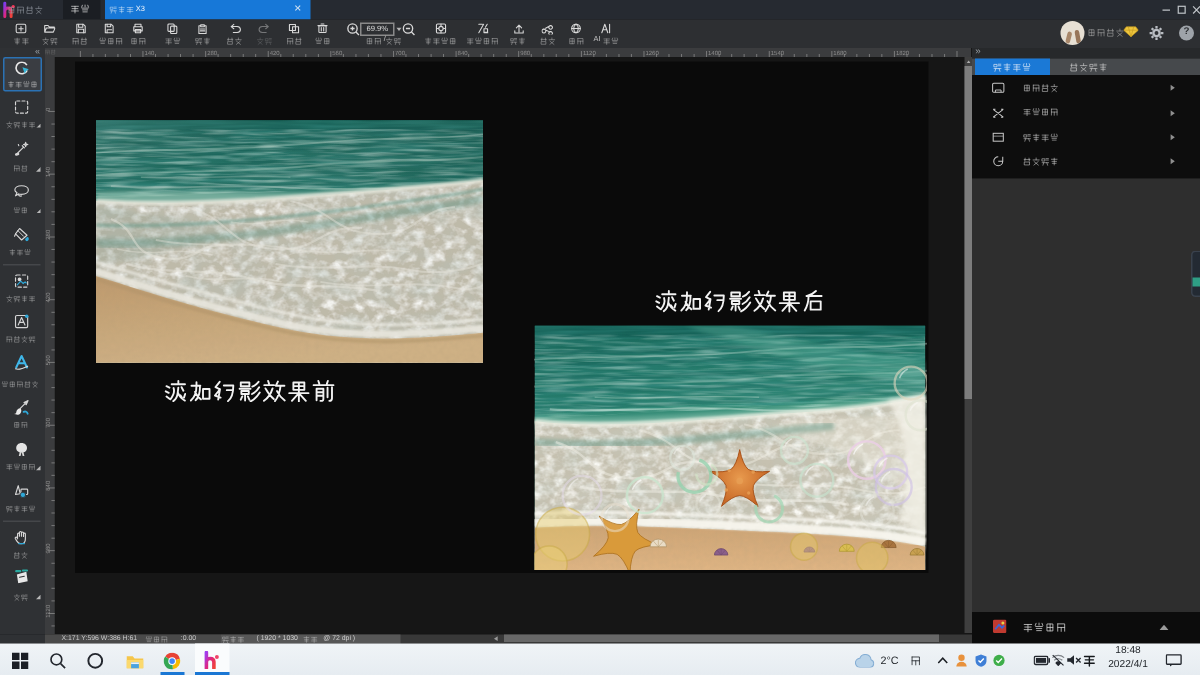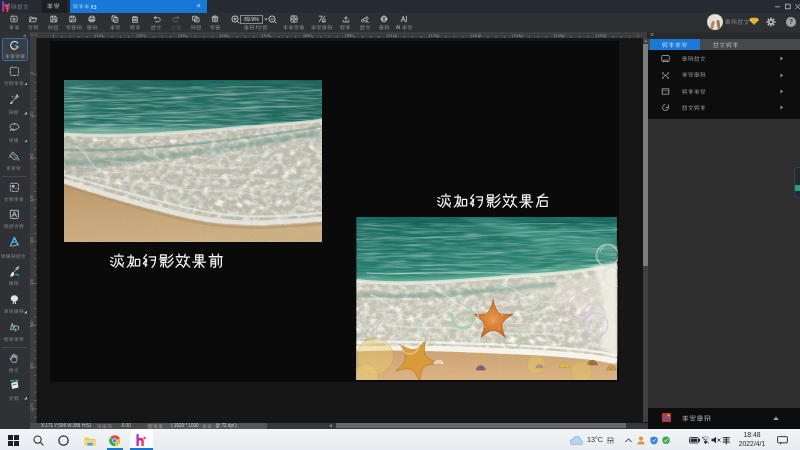--- a/index.html
+++ b/index.html
@@ -1222,7 +1222,7 @@
 <svg style="position:absolute;left:569.5px;top:435.5px;" width="13.5" height="9.5" viewBox="0 0 13.5 9.5">
     <path d="M3.6,9 a3.1,3.1 0 0 1 -0.4,-6.2 a3.9,3.9 0 0 1 7.5,1 a2.7,2.7 0 0 1 -0.5,5.2 Z" fill="#b9d3e9" stroke="#85aed4" stroke-width="0.7"></path>
   </svg>
-<div style="position:absolute;font-family:'Liberation Sans', sans-serif;font-size:7.2px;color:#1d2126;font-weight:normal;letter-spacing:0px;white-space:nowrap;line-height:1;left:587.0px;top:440.3px;transform:translate(0,-50%);">13°C</div>
+<div style="position:absolute;font-family:'Liberation Sans', sans-serif;font-size:7.2px;color:#1d2126;font-weight:normal;letter-spacing:0px;white-space:nowrap;line-height:1;left:587.0px;top:440.3px;transform:translate(0,-50%);">2°C</div>
 <div style="position:absolute;left:607.0px;top:436.8px">
     <svg width="7.0" height="7.0" viewBox="0 0 7.0 7.0" style="display:block;overflow:visible">
       <g fill="none" stroke="#1d2126" stroke-width="0.77" stroke-linecap="round" opacity="1.00">

